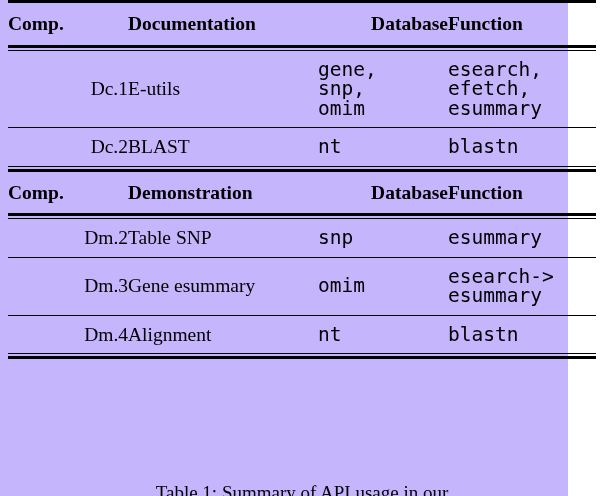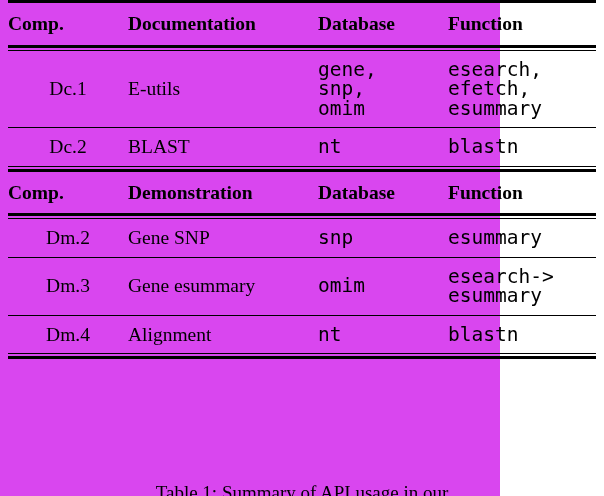--- a/index.html
+++ b/index.html
@@ -16,9 +16,9 @@
   }
   .page {
     position: relative;
-    width: 500px;
+    width: 568px;
     height: 496px;
-    background: #d946ef;
+    background: #c4b5fd;
   }
   table.doc-table {
     position: absolute;

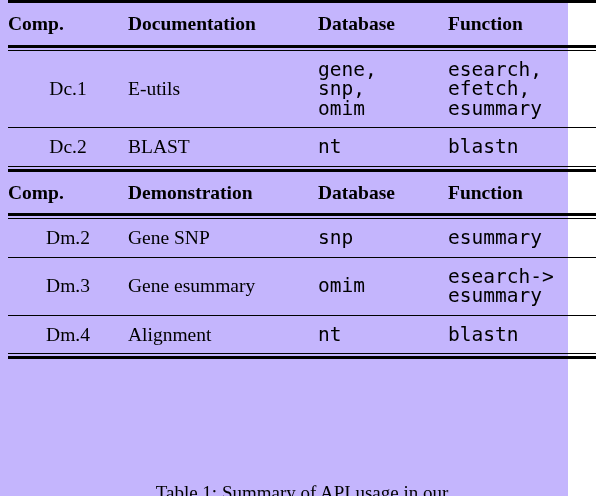--- a/index.html
+++ b/index.html
@@ -65,7 +65,7 @@
   }
   th.h-comp { text-align: left;  padding-left: 14px; }
   th.h-desc { text-align: left;  padding-left: 10px; }
-  th.h-db   { text-align: left; }
+  th.h-db   { text-align: right; }
   th.h-fn   { text-align: left; }
 
   

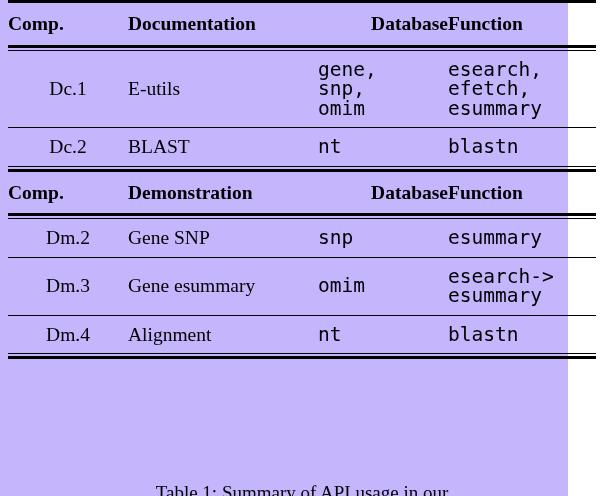--- a/index.html
+++ b/index.html
@@ -75,7 +75,7 @@
     padding: 9px 0 9px 0;
   }
   td.v-comp {
-    text-align: center;
+    text-align: right;
     padding-left: 14px;
     font-family: "Liberation Serif", "DejaVu Serif", serif;
   }

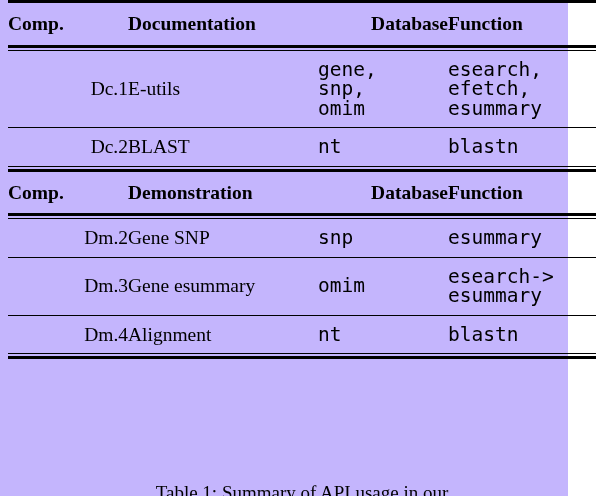--- a/index.html
+++ b/index.html
@@ -178,7 +178,7 @@
 
       <tr class="body-row">
         <td class="v-comp">Dm.2</td>
-        <td class="v-desc">Gene SNP</td>
+        <td class="v-desc">Table SNP</td>
         <td class="v-db">snp</td>
         <td class="v-fn">esummary</td>
       </tr>

